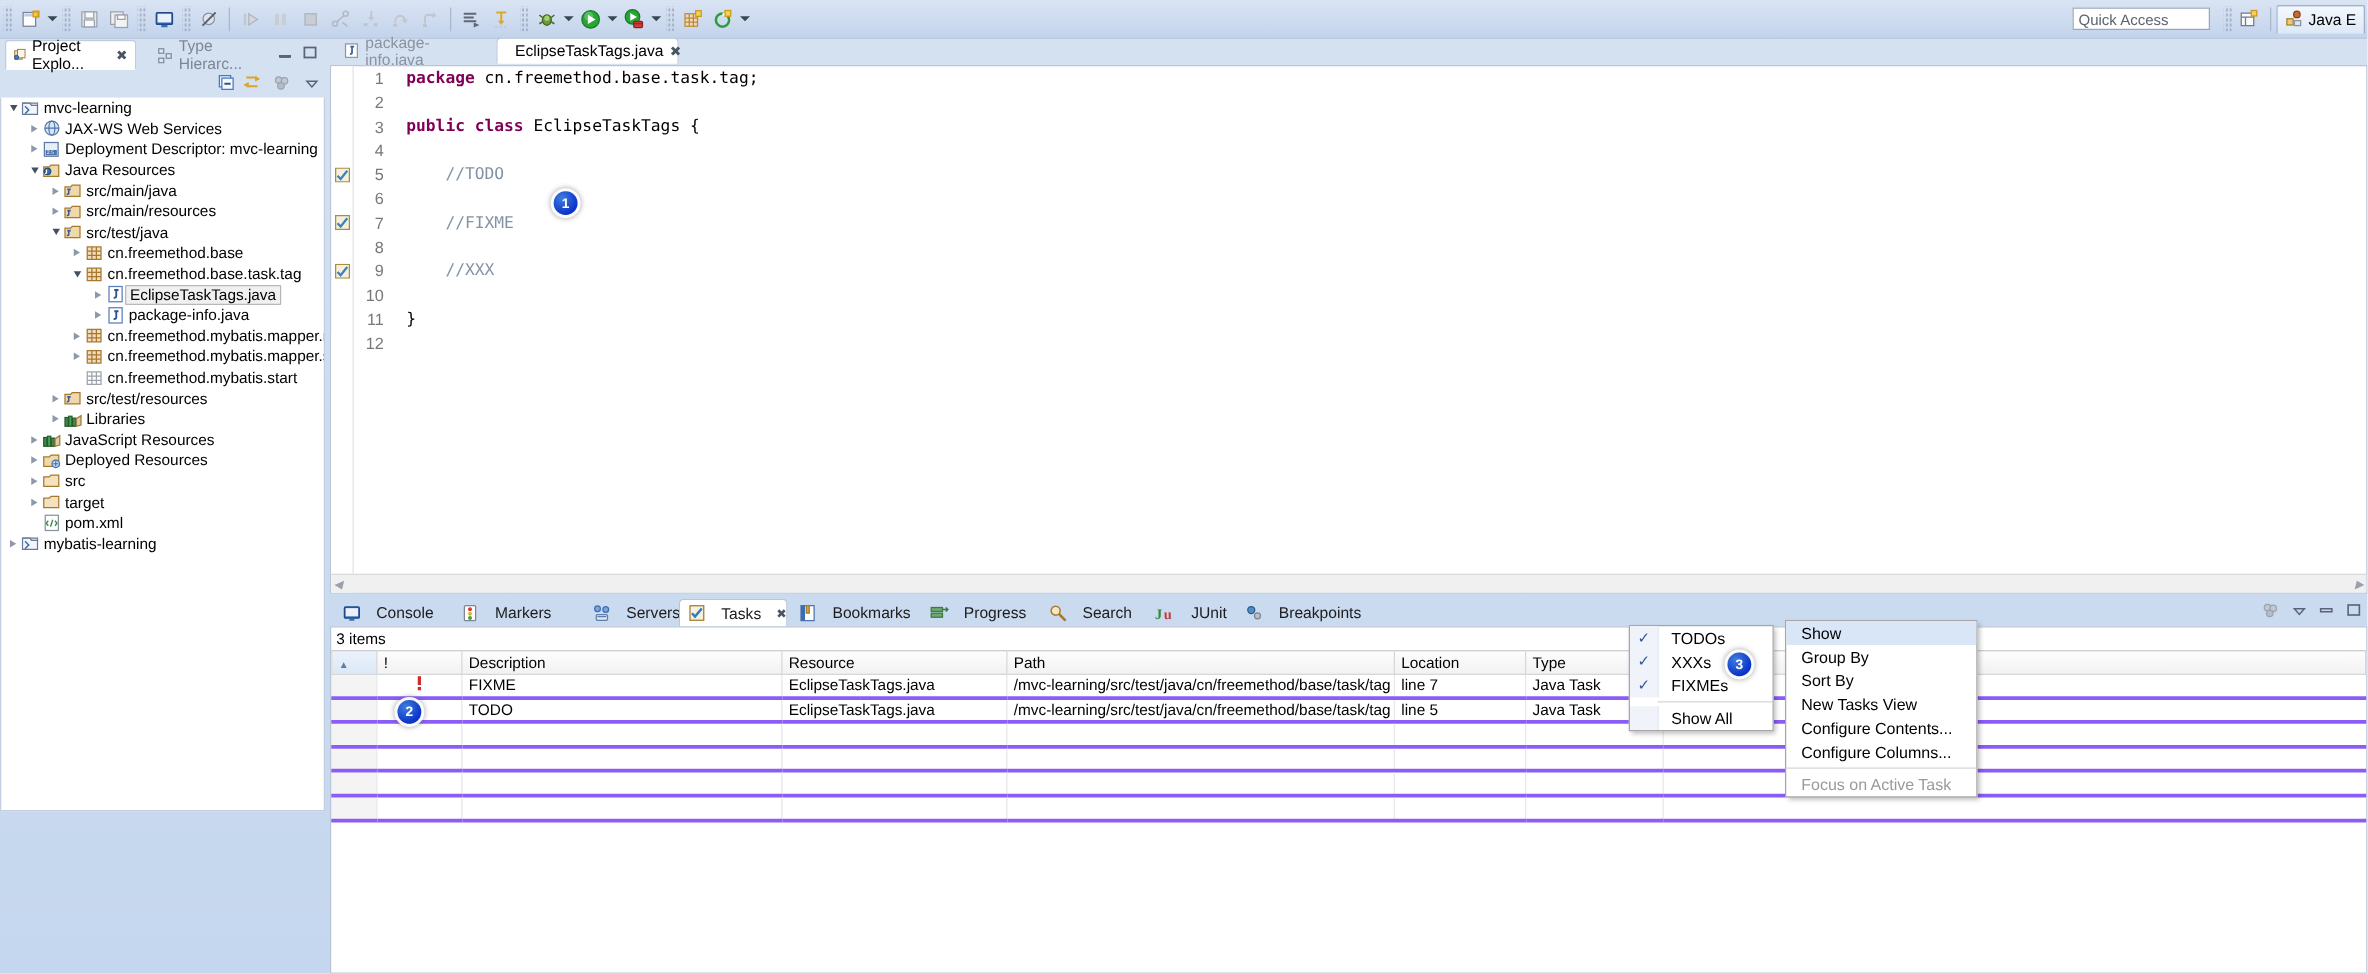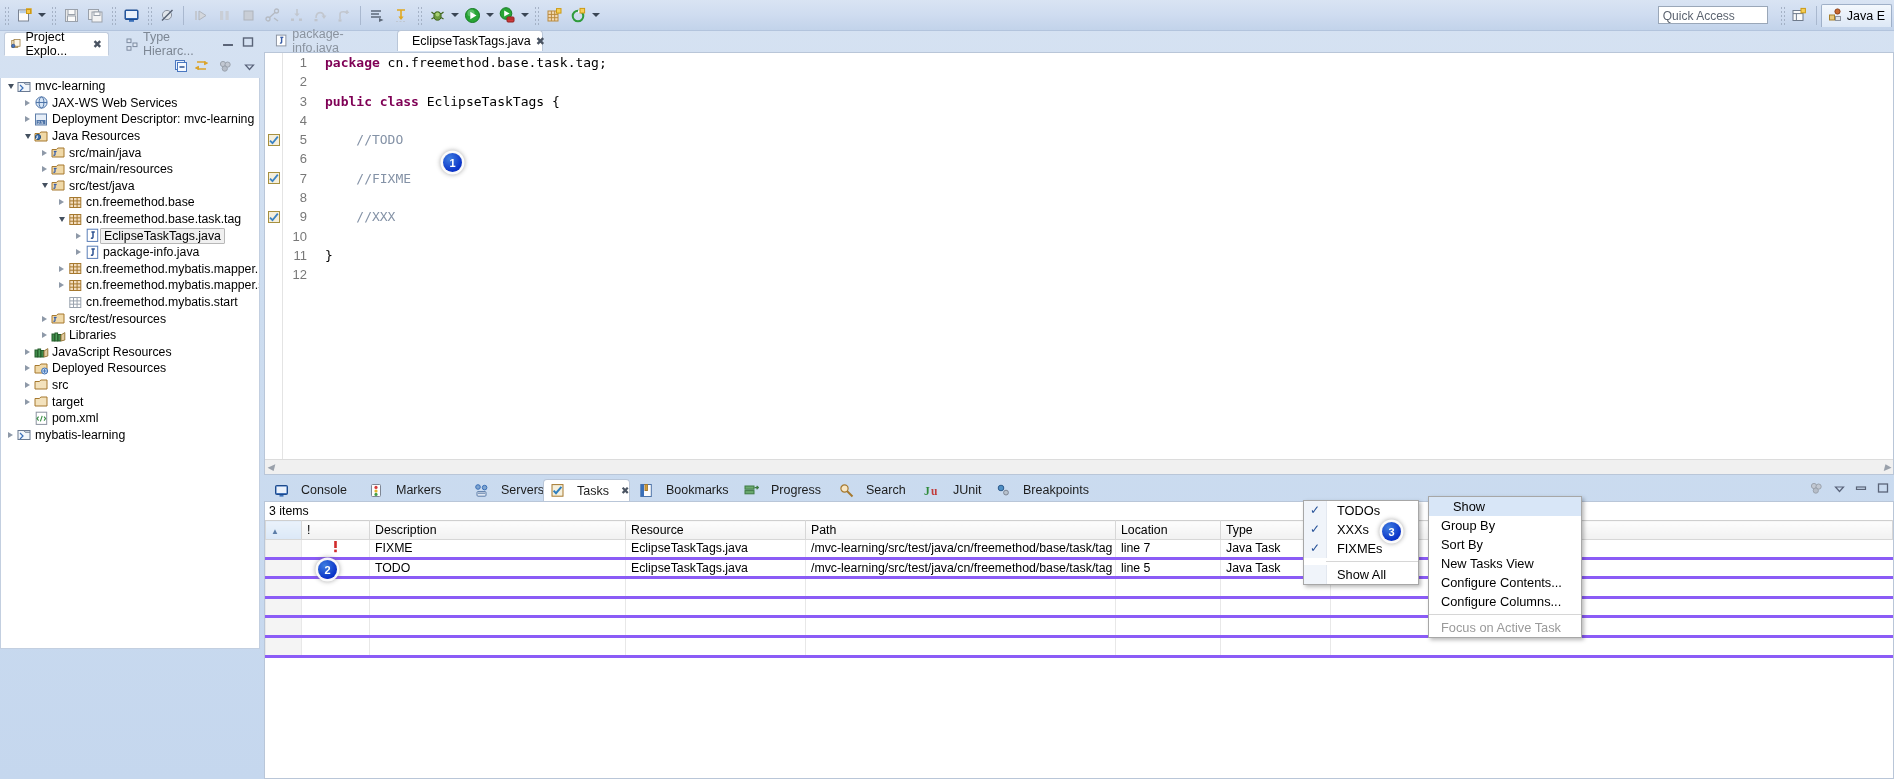--- a/index.html
+++ b/index.html
@@ -118,7 +118,7 @@
     font-size:12px;}
   .mlabel{padding-left:10px;padding-right:26px;}
   .msep{height:1px;background:#d6d6d6;margin:3px 0 3px 22px;}
-  .mitem.hl{background:#d8e6f7;padding-left:12px;}
+  .mitem.hl{background:#d8e6f7;}
   .mitem.dis .mlabel{color:#9a9a9a;}
 
   

